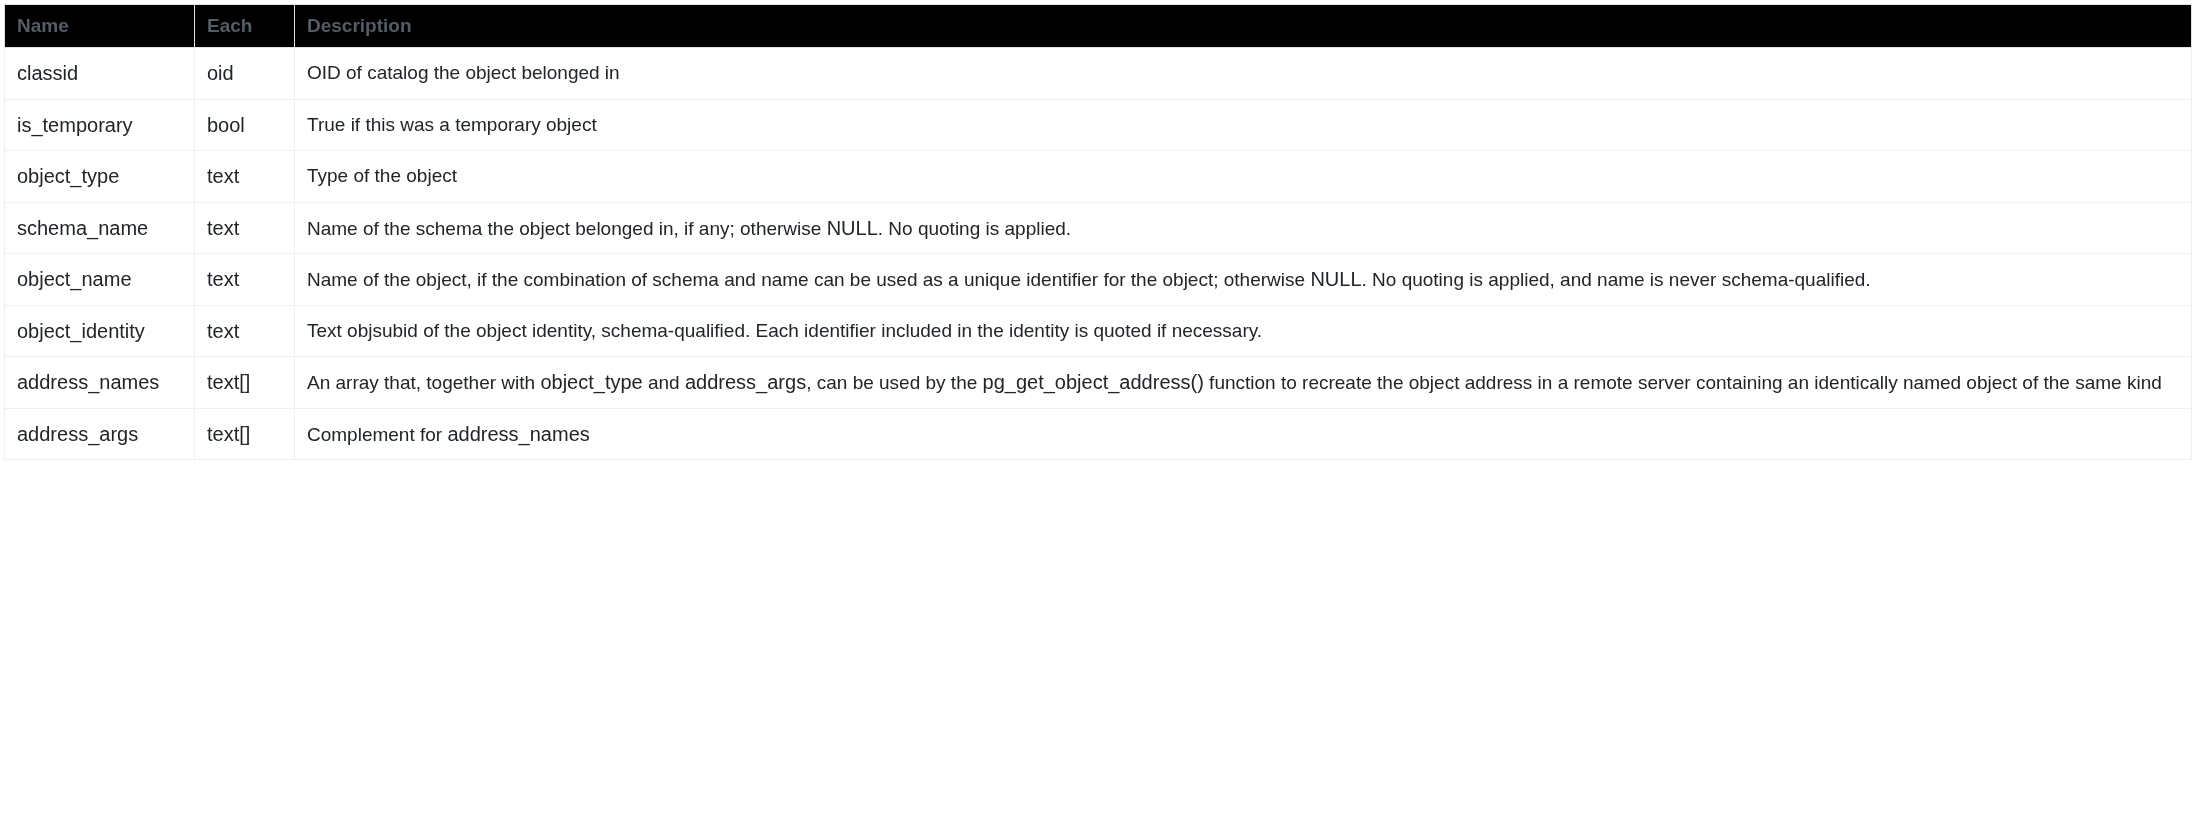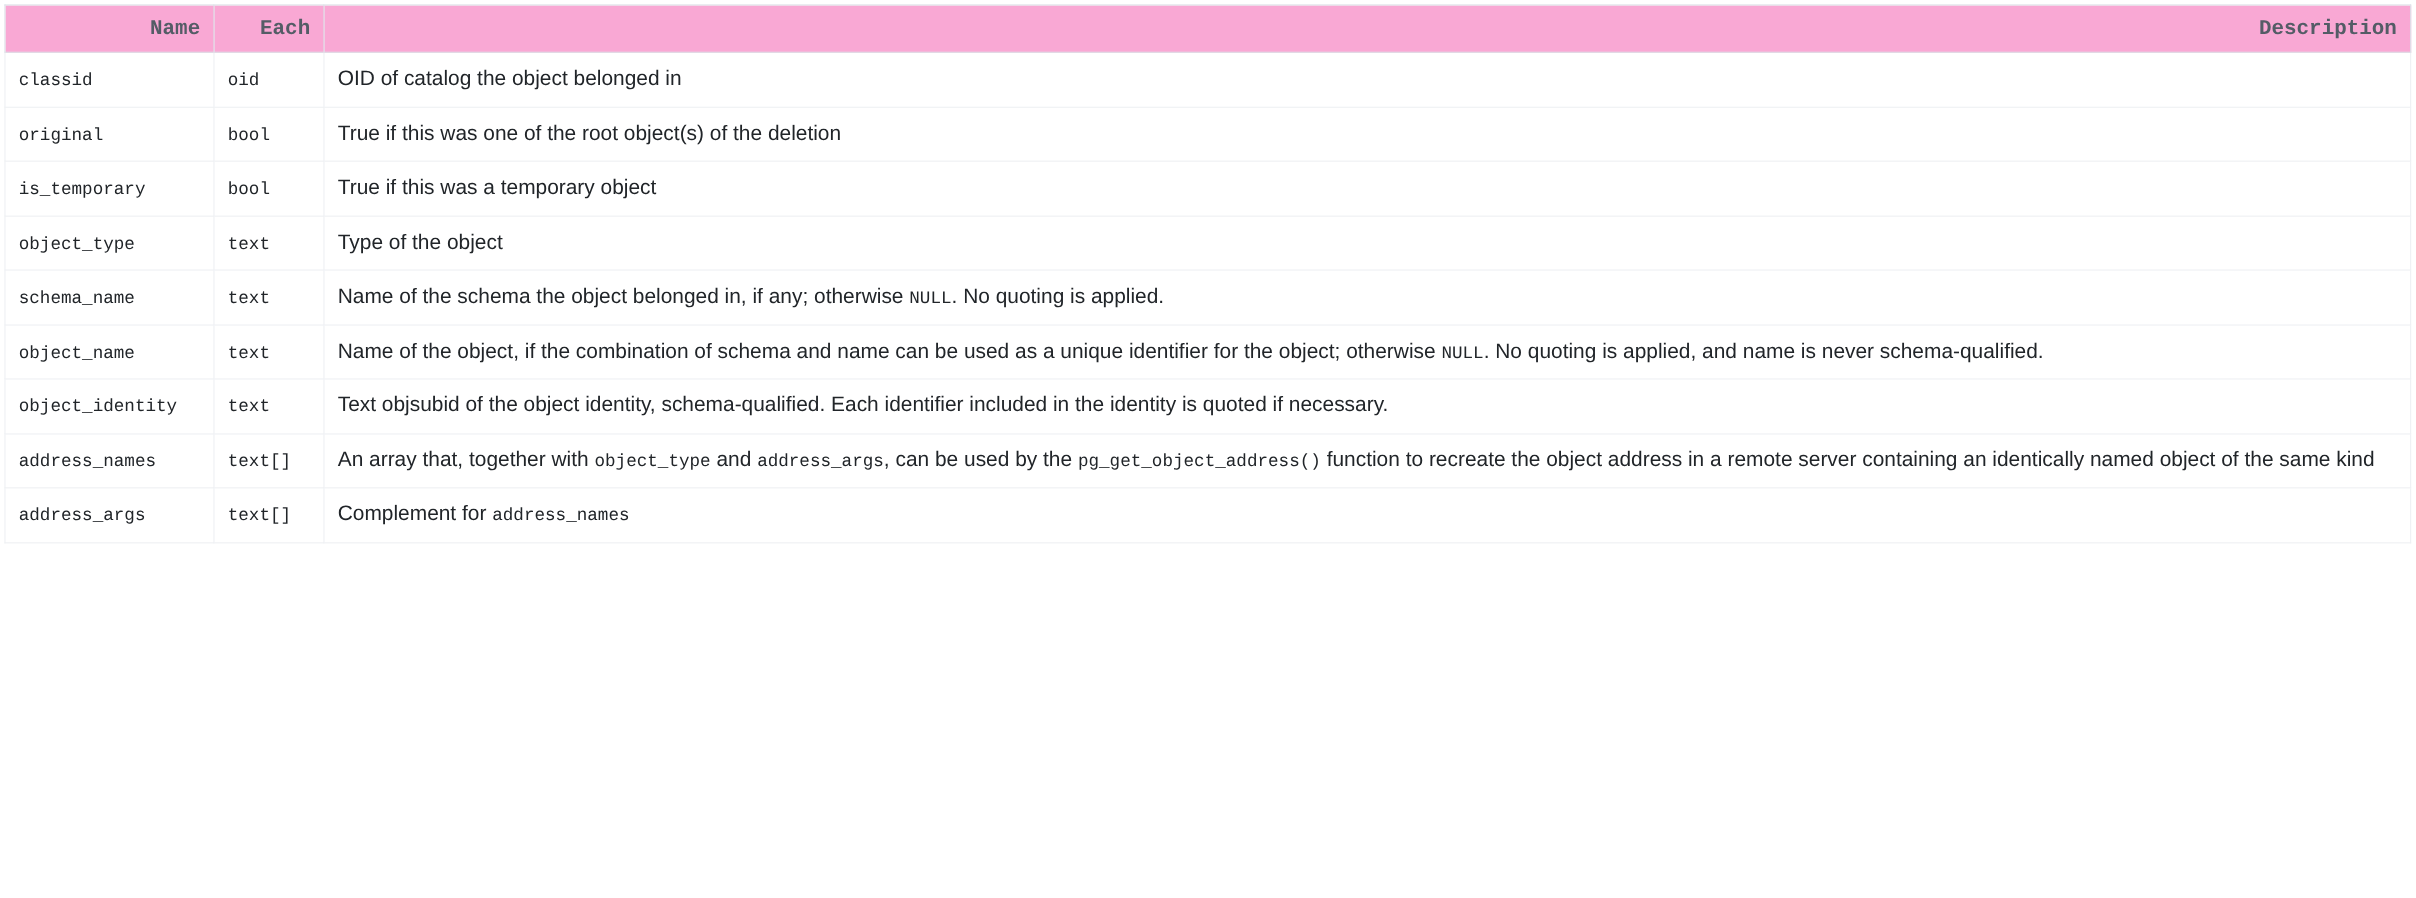--- a/index.html
+++ b/index.html
@@ -20,14 +20,13 @@
       border: 1px solid #e1e5ea;
     }
     thead th {
-      background-color: #f9a8d4;
+      background-color: #000000;
       color: #545c66;
       font-weight: 700;
-      text-align: right;
+      text-align: left;
       padding: 10px 12px;
       border: 1px solid #dde2e8;
       border-top: 1px solid #dde2e8;
-      font-family: Liberation Mono, monospace;
     }
     tbody td {
       padding: 10px 12px;

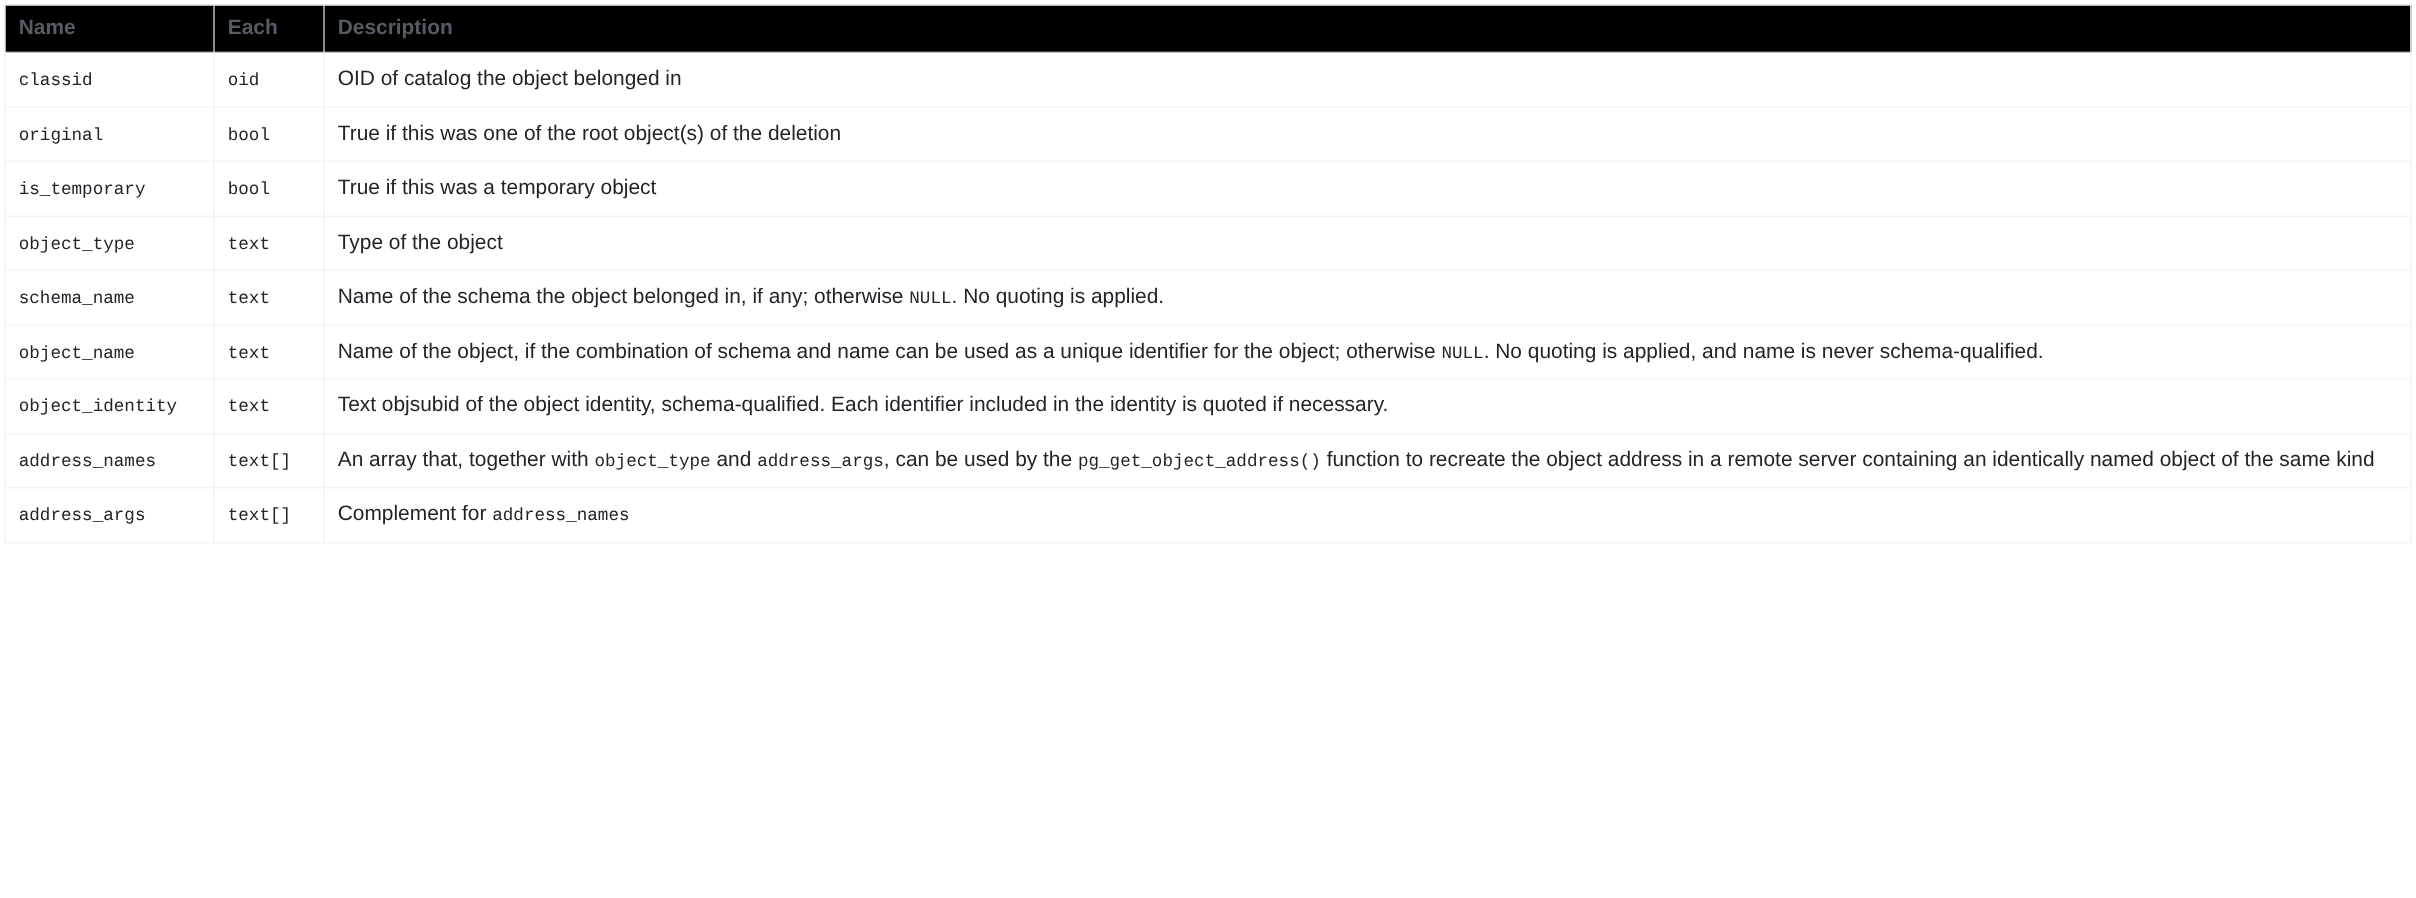--- a/index.html
+++ b/index.html
@@ -36,8 +36,8 @@
       color: #212529;
     }
     code, .code {
-      font-family: Liberation Mono, monospace;
-      font-size: 16px;
+      font-family: Liberation Sans, sans-serif;
+      font-size: 20px;
       color: #212529;
     }
     .col-name {

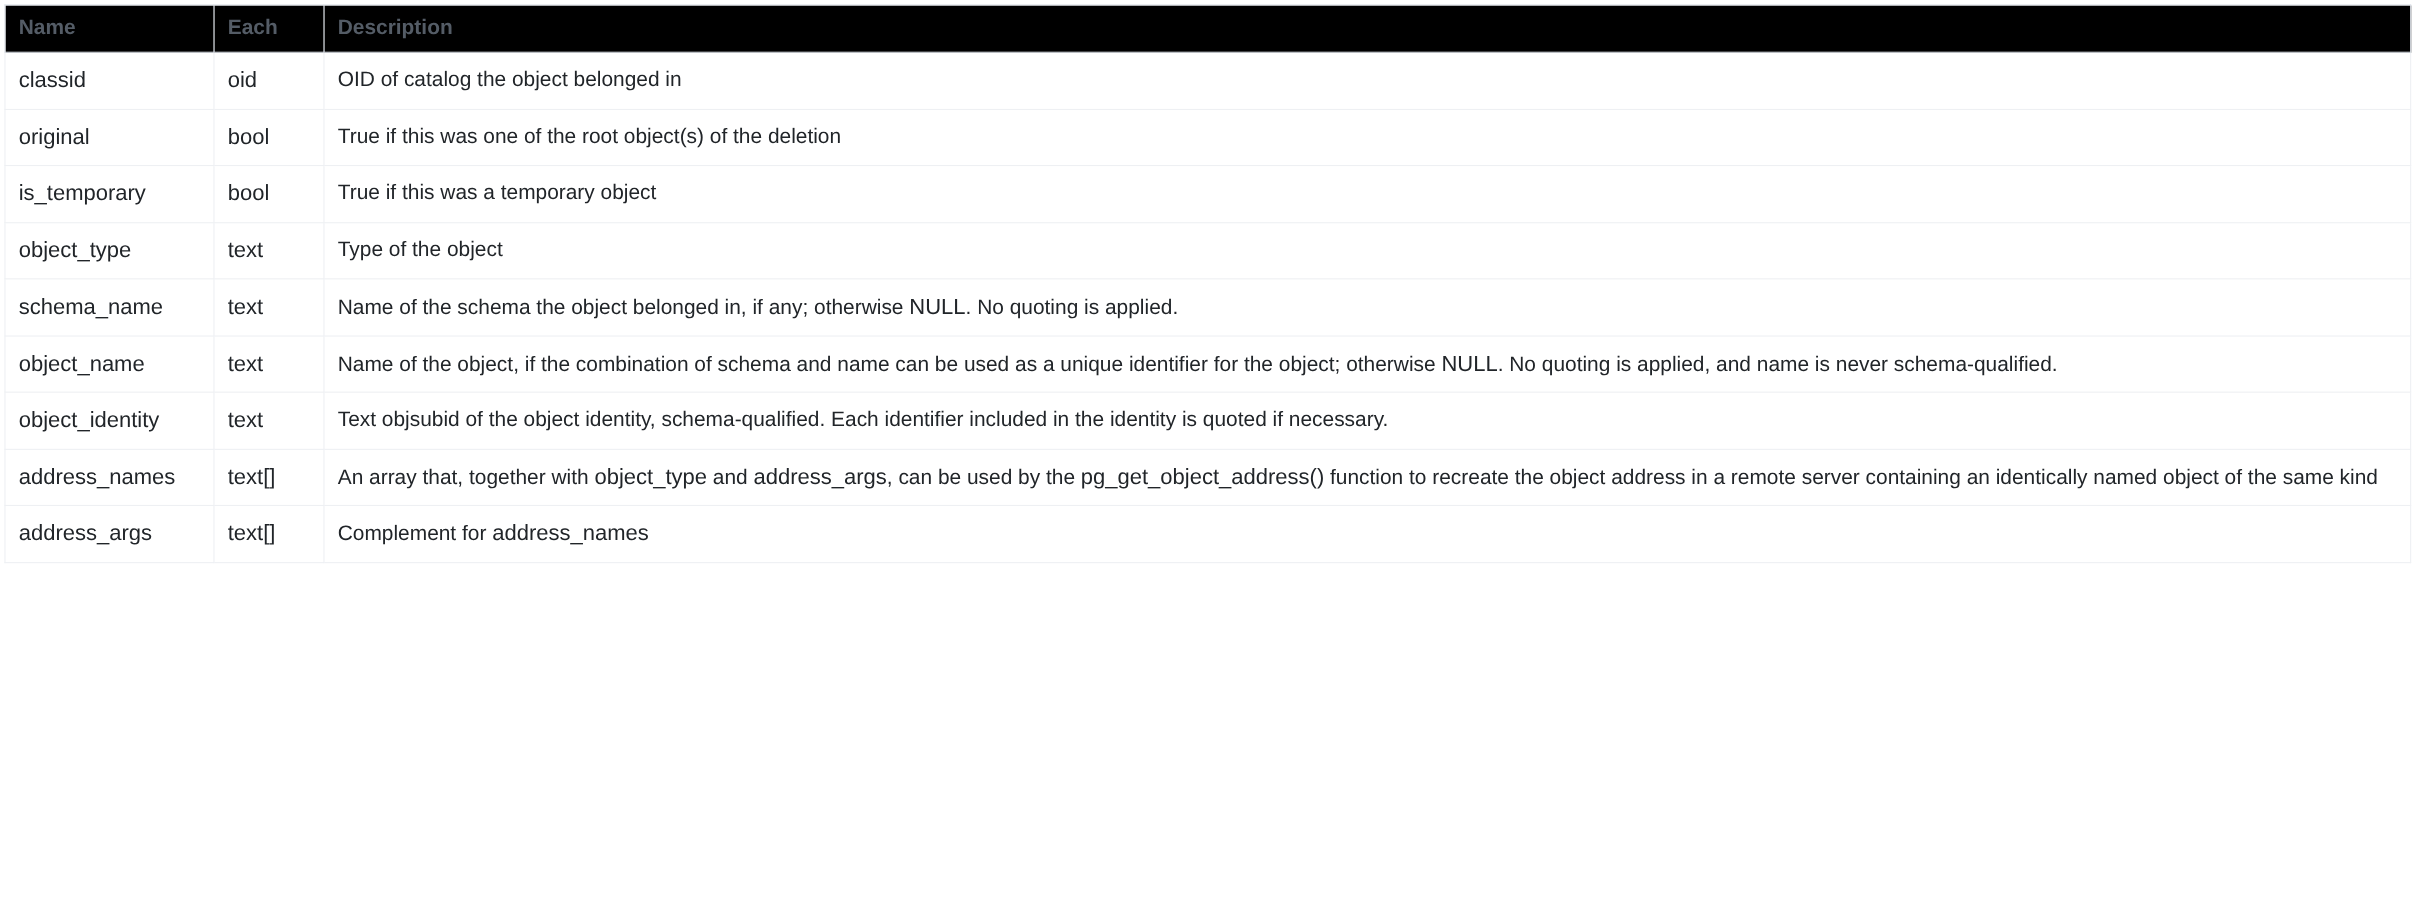--- a/index.html
+++ b/index.html
@@ -65,11 +65,6 @@
         <td><span>OID of catalog the object belonged in</span></td>
       </tr>
       <tr>
-        <td class="col-name"><span class="code">original</span></td>
-        <td class="col-type"><span class="code">bool</span></td>
-        <td><span>True if this was one of the root object(s) of the deletion</span></td>
-      </tr>
-      <tr>
         <td class="col-name"><span class="code">is_temporary</span></td>
         <td class="col-type"><span class="code">bool</span></td>
         <td><span>True if this was a temporary object</span></td>

